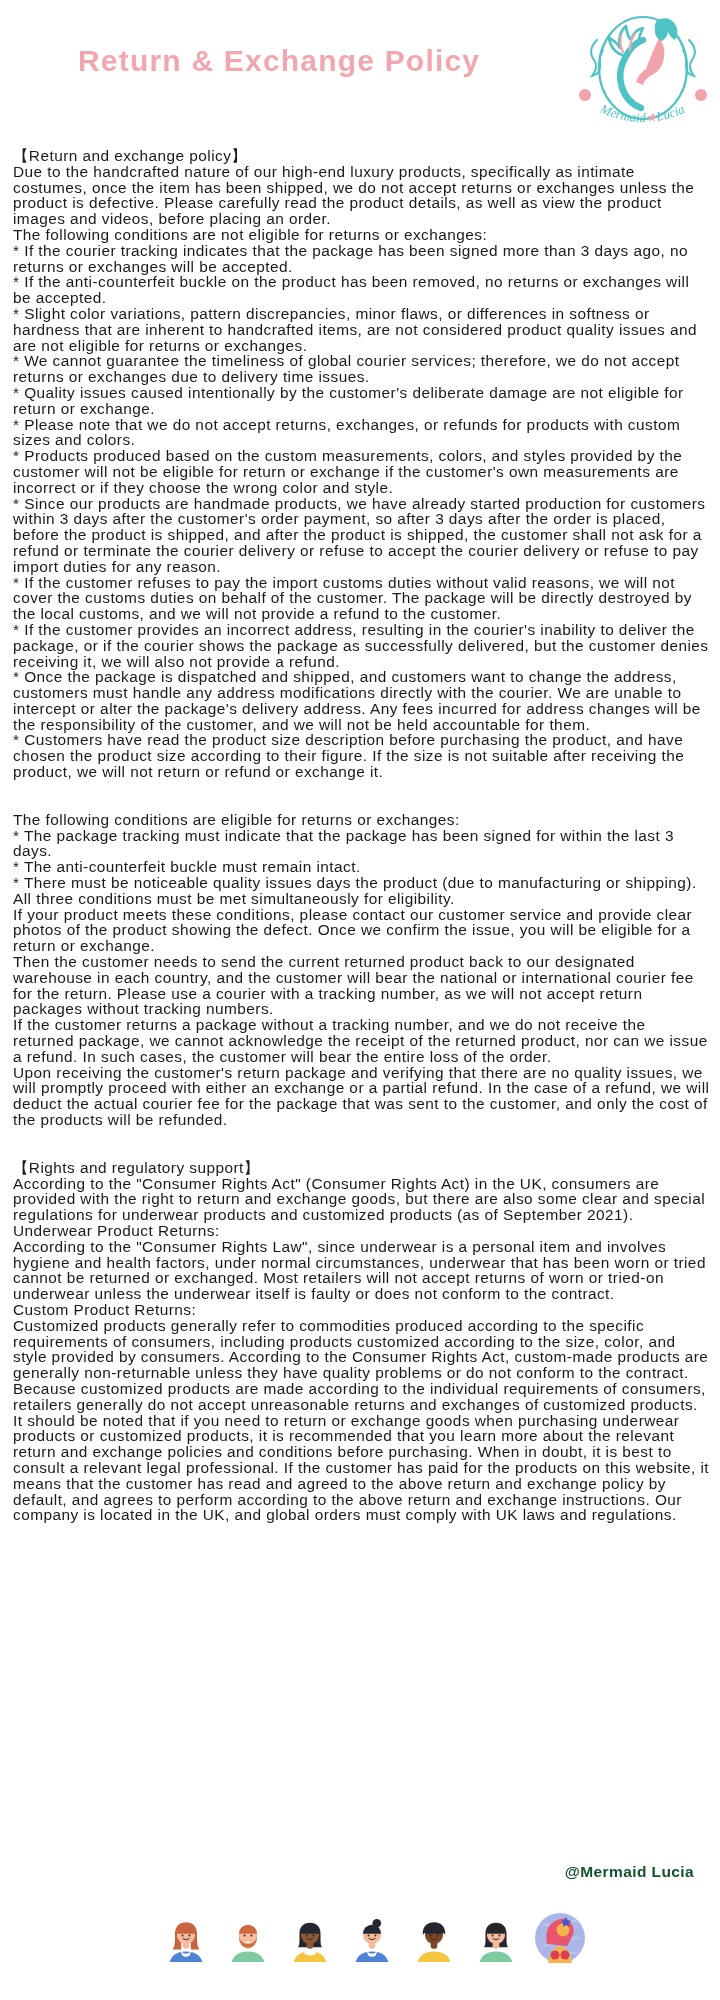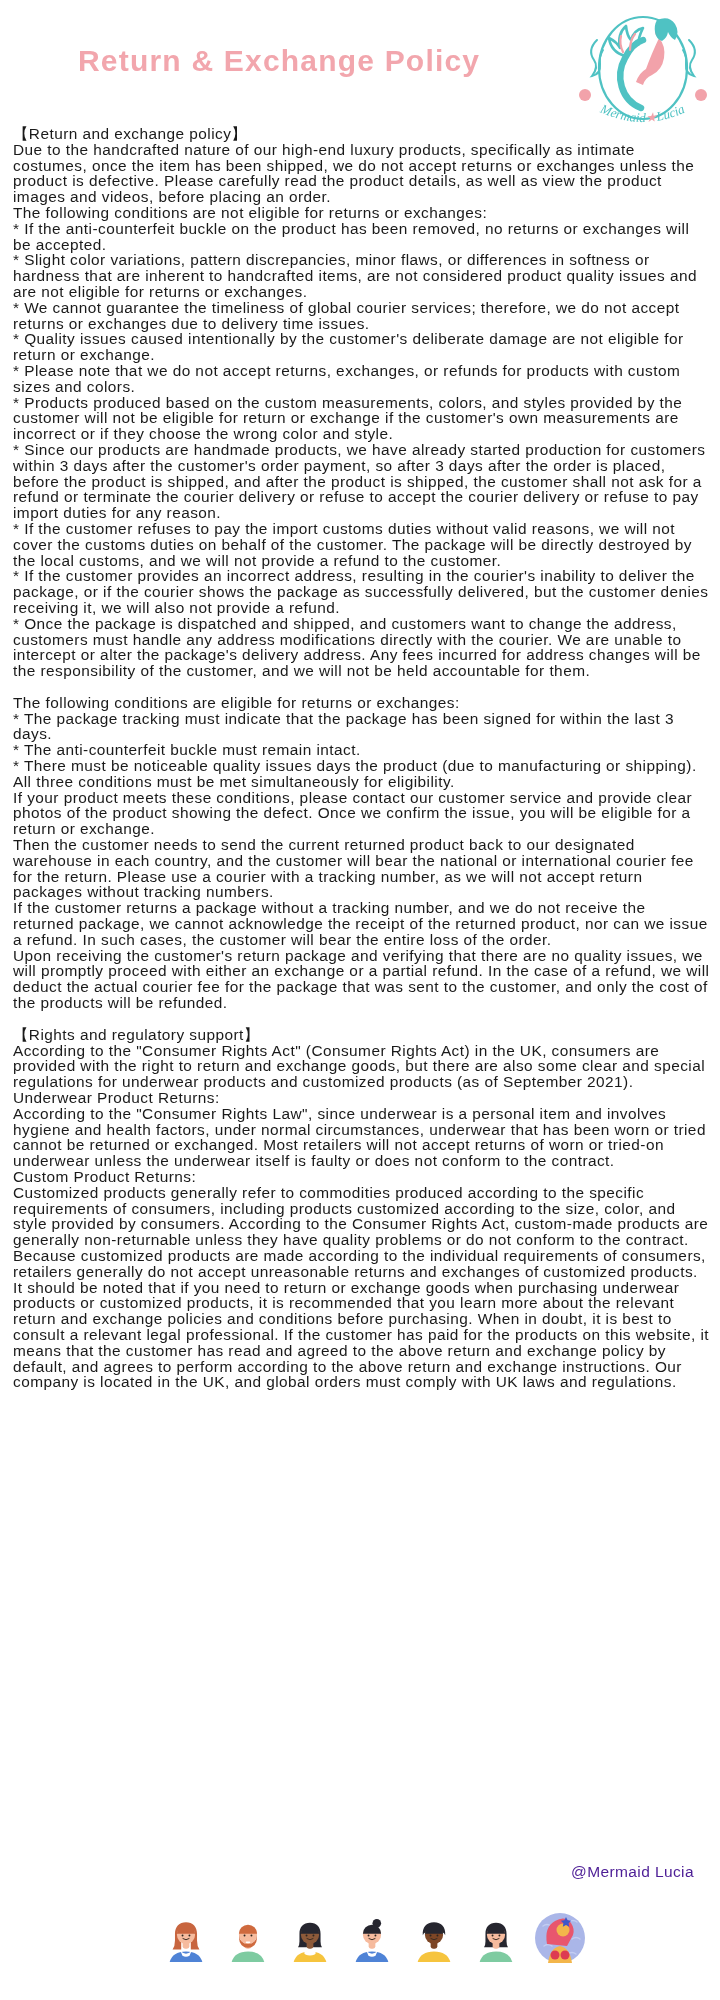--- a/index.html
+++ b/index.html
@@ -14,7 +14,7 @@
   }
   .logo{position:absolute;left:572px;top:8px;width:142px;height:128px;}
   .body{
-    position:absolute;left:13px;top:126px;width:698px;
+    position:absolute;left:13px;top:148px;width:698px;
     font-size:15.4px;line-height:15.8px;letter-spacing:0.45px;
   }
   .body p{margin:0;}

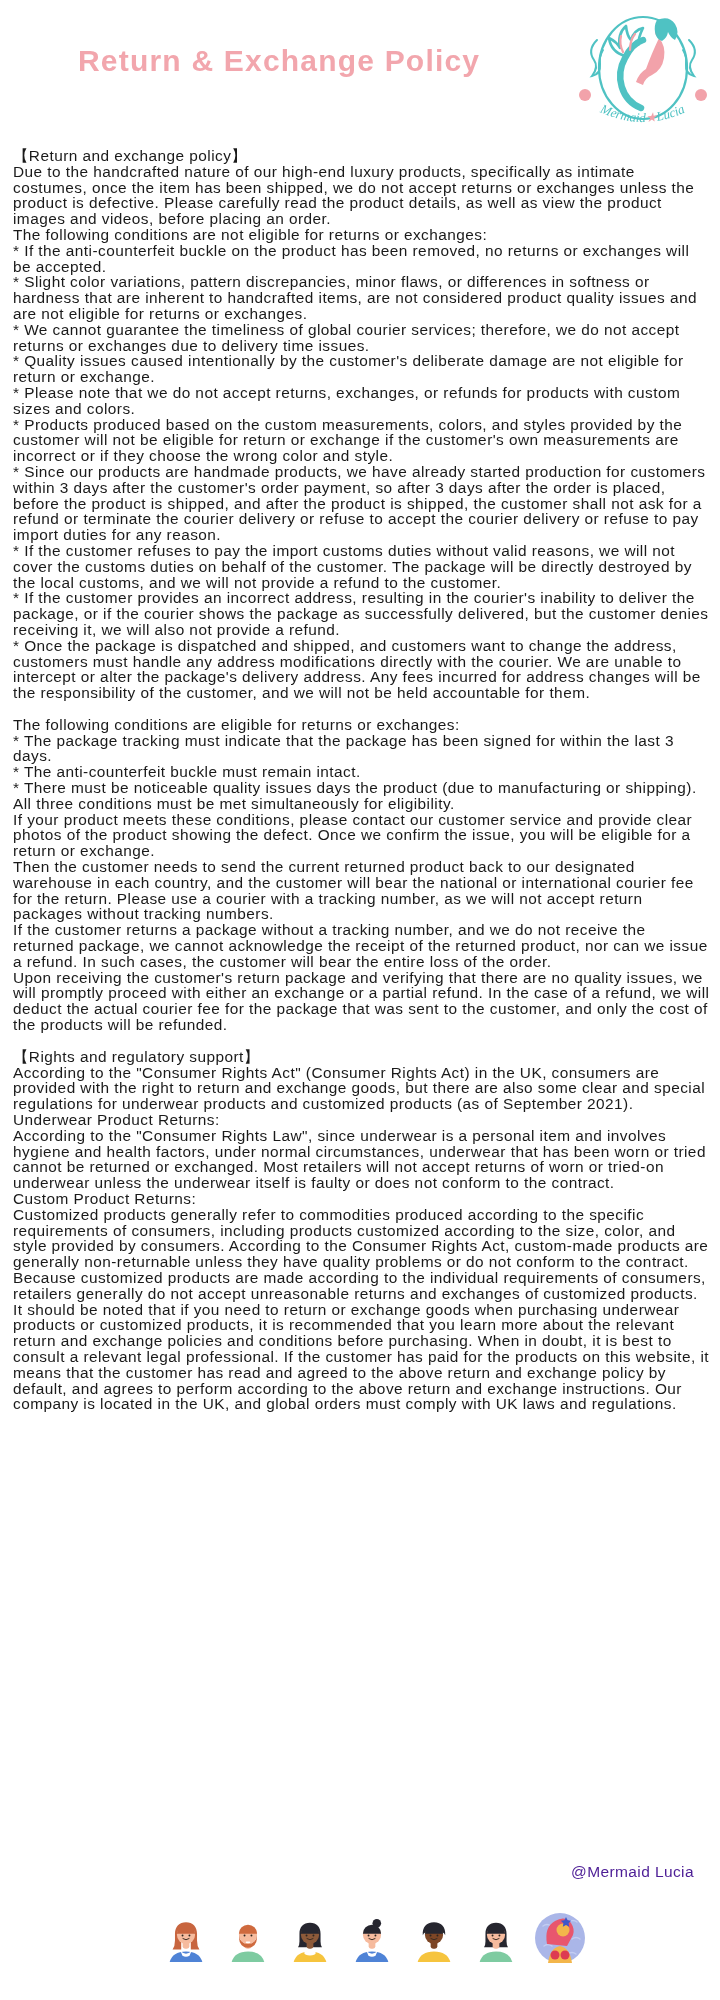--- a/index.html
+++ b/index.html
@@ -61,6 +61,7 @@
     <p>【Return and exchange policy】</p>
     <p>Due to the handcrafted nature of our high-end luxury products, specifically as intimate costumes, once the item has been shipped, we do not accept returns or exchanges unless the product is defective. Please carefully read the product details, as well as view the product images and videos, before placing an order.</p>
     <p>The following conditions are not eligible for returns or exchanges:</p>
+    <p>* If the courier tracking indicates that the package has been signed more than 3 days ago, no returns or exchanges will be accepted.</p>
     <p>* If the anti-counterfeit buckle on the product has been removed, no returns or exchanges will be accepted.</p>
     <p>* Slight color variations, pattern discrepancies, minor flaws, or differences in softness or hardness that are inherent to handcrafted items, are not considered product quality issues and are not eligible for returns or exchanges.</p>
     <p>* We cannot guarantee the timeliness of global courier services; therefore, we do not accept returns or exchanges due to delivery time issues.</p>

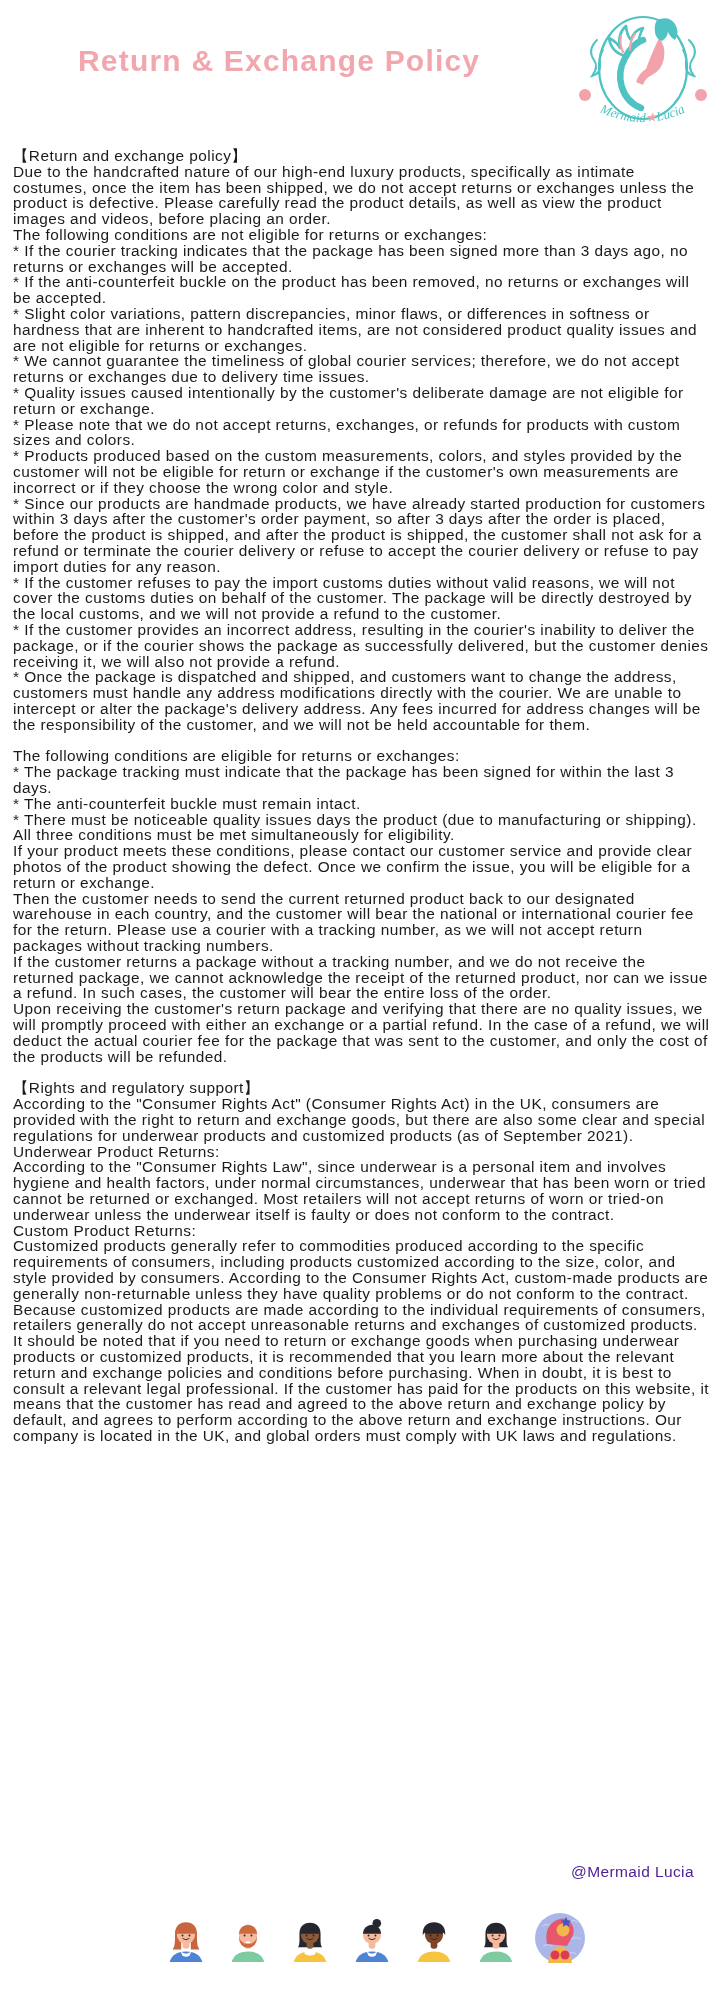--- a/index.html
+++ b/index.html
@@ -72,6 +72,7 @@
     <p>* If the customer refuses to pay the import customs duties without valid reasons, we will not cover the customs duties on behalf of the customer. The package will be directly destroyed by the local customs, and we will not provide a refund to the customer.</p>
     <p>* If the customer provides an incorrect address, resulting in the courier's inability to deliver the package, or if the courier shows the package as successfully delivered, but the customer denies receiving it, we will also not provide a refund.</p>
     <p>* Once the package is dispatched and shipped, and customers want to change the address, customers must handle any address modifications directly with the courier. We are unable to intercept or alter the package's delivery address. Any fees incurred for address changes will be the responsibility of the customer, and we will not be held accountable for them.</p>
+    <p>* Customers have read the product size description before purchasing the product, and have chosen the product size according to their figure. If the size is not suitable after receiving the product, we will not return or refund or exchange it.</p>
 
     <p class="gap2">The following conditions are eligible for returns or exchanges:</p>
     <p>* The package tracking must indicate that the package has been signed for within the last 3 days.</p>

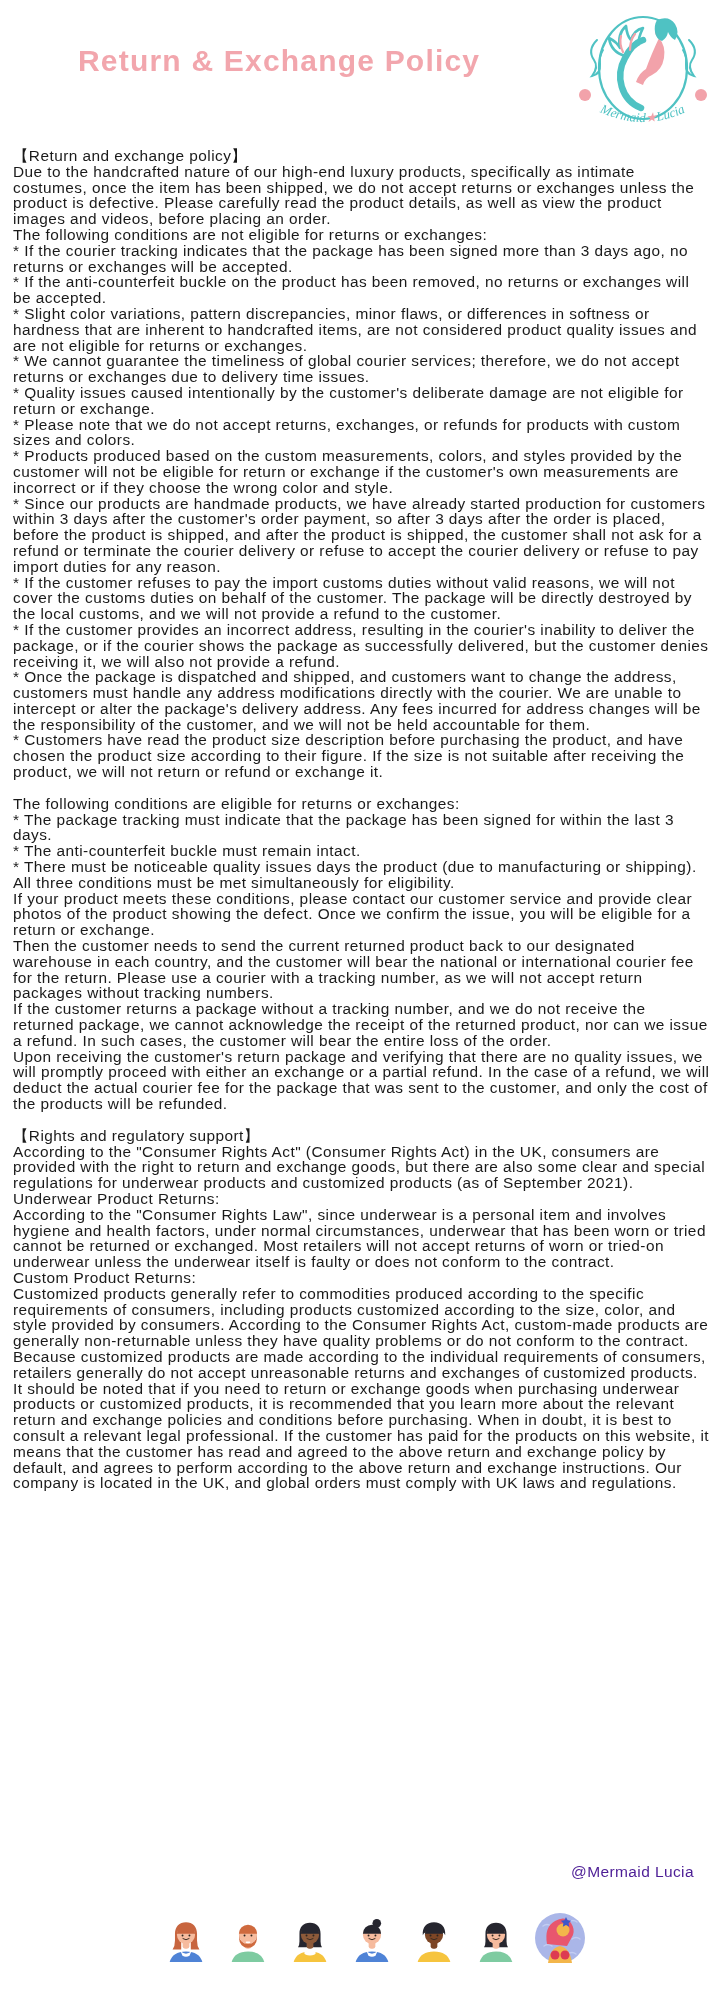--- a/index.html
+++ b/index.html
@@ -19,7 +19,7 @@
   }
   .body p{margin:0;}
   .body p.gap1{}
-  .body p.gap2{margin-top:16px;}
+  .body p.gap2{margin-top:32px;}
   .handle{
     position:absolute;top:1863px;right:22px;
     font-size:15.5px;font-weight:normal;letter-spacing:0.4px;color:#4c1d95;

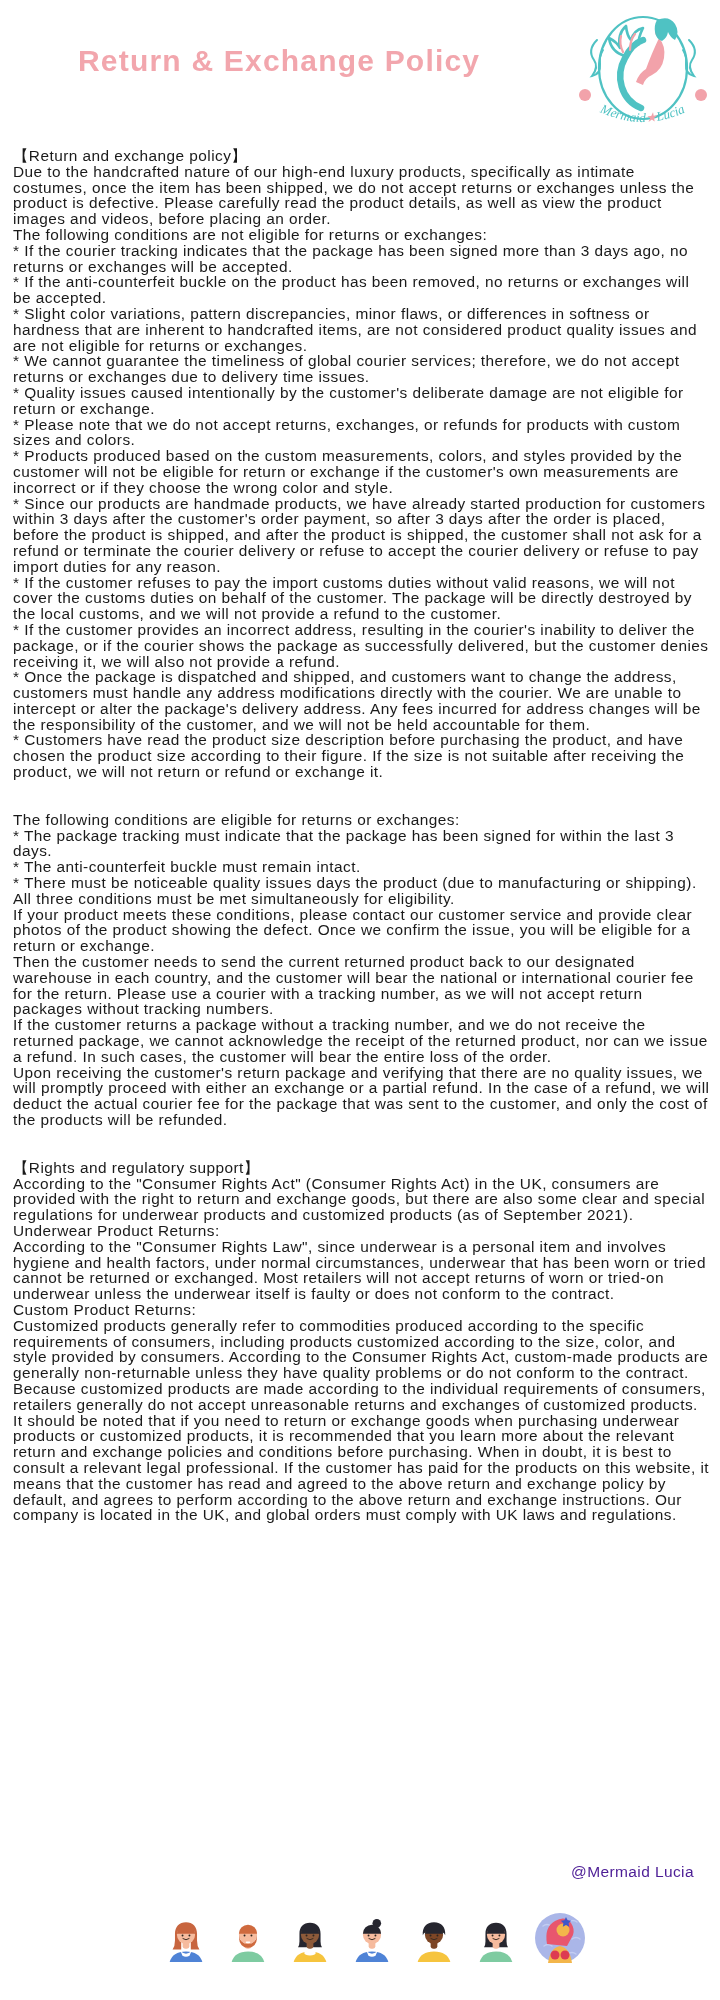--- a/index.html
+++ b/index.html
@@ -22,7 +22,7 @@
   .body p.gap2{margin-top:32px;}
   .handle{
     position:absolute;top:1863px;right:22px;
-    font-size:15.5px;font-weight:normal;letter-spacing:0.4px;color:#4c1d95;
+    font-size:15.5px;font-weight:bold;letter-spacing:0.4px;color:#14532d;
   }
   .avatars{
     position:absolute;top:1913px;left:374px;transform:translateX(-50%);

